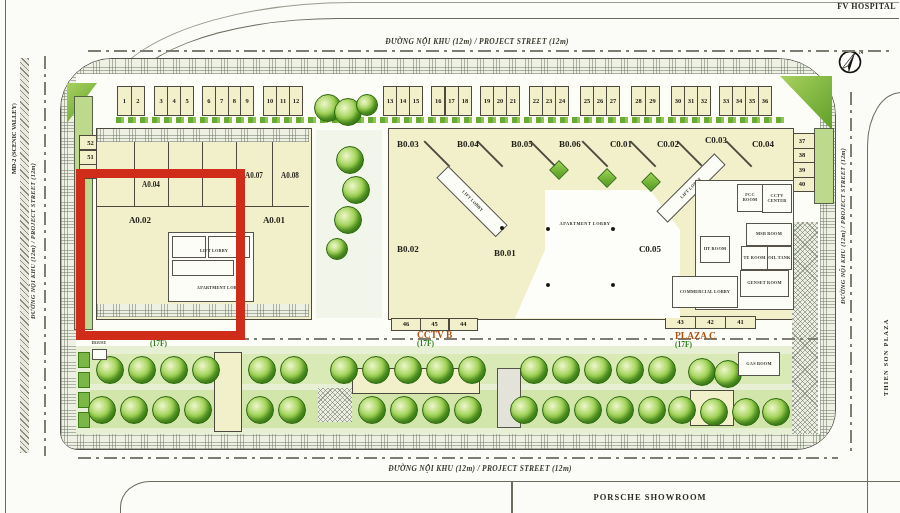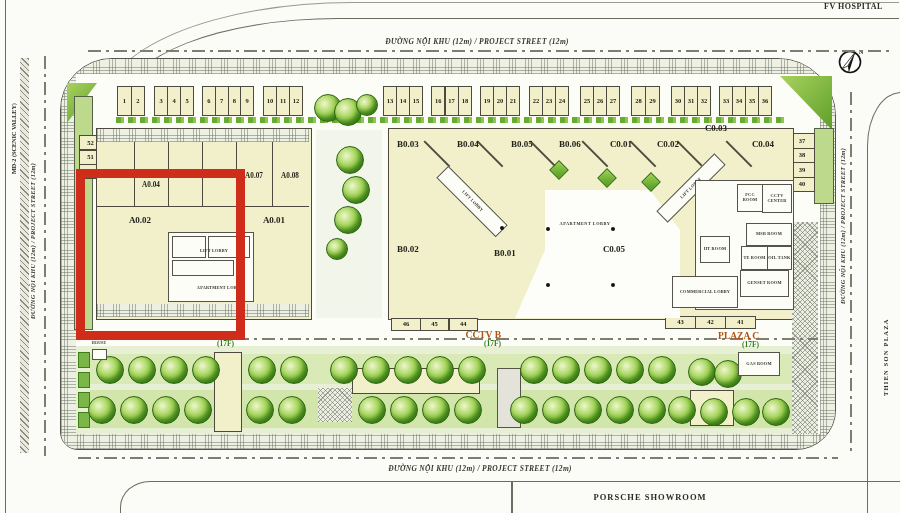--- a/index.html
+++ b/index.html
@@ -63,7 +63,7 @@
 
   <div class="ab" style="left:102px;top:2px;width:796px;height:126px;border-top:1px solid #9a9a90;border-left:1px solid #9a9a90;border-top-left-radius:250px 105px;z-index:0"></div>
   <div class="ab" style="left:123px;top:18px;width:775px;height:110px;border-top:1.5px solid #6b6b60;border-left:1.5px solid #6b6b60;border-top-left-radius:215px 85px;z-index:0"></div>
-  <div class="ab" style="left:824px;top:3px;width:72px;height:10px;font:bold 8px/1 'Liberation Serif',serif;letter-spacing:.5px;color:#2c2c24;text-align:left;z-index:2">FV HOSPITAL</div>
+  <div class="ab" style="left:824px;top:3px;width:72px;height:10px;font:bold 8px/1 'Liberation Serif',serif;letter-spacing:.5px;color:#2c2c24;text-align:right;z-index:2">FV HOSPITAL</div>
 
   <div class="ab dashh" style="left:88px;top:50px;width:804px"></div>
   <div class="ab slbl" style="left:365px;top:37px;width:224px">ĐƯỜNG NỘI KHU (12m) / PROJECT STREET (12m)</div>

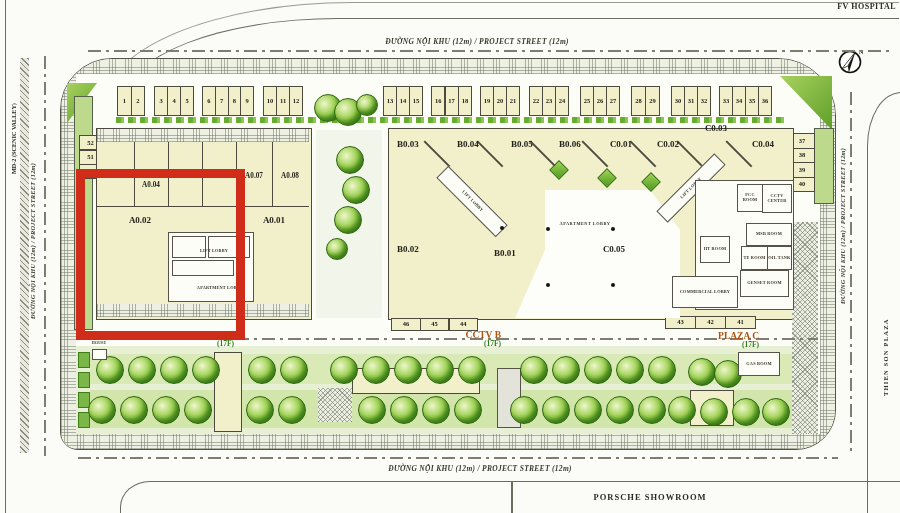--- a/index.html
+++ b/index.html
@@ -251,7 +251,7 @@
   <div class="ab unit" style="left:547px;top:140px;width:46px">B0.06</div>
   <div class="ab unit" style="left:598px;top:140px;width:46px">C0.01</div>
   <div class="ab unit" style="left:645px;top:140px;width:46px">C0.02</div>
-  <div class="ab unit" style="left:693px;top:124px;width:46px">C0.03</div>
+  <div class="ab unit" style="left:693px;top:136px;width:46px">C0.03</div>
   <div class="ab unit" style="left:740px;top:140px;width:46px">C0.04</div>
   <div class="ab unit" style="left:385px;top:245px;width:46px">B0.02</div>
   <div class="ab unit" style="left:482px;top:249px;width:46px">B0.01</div>

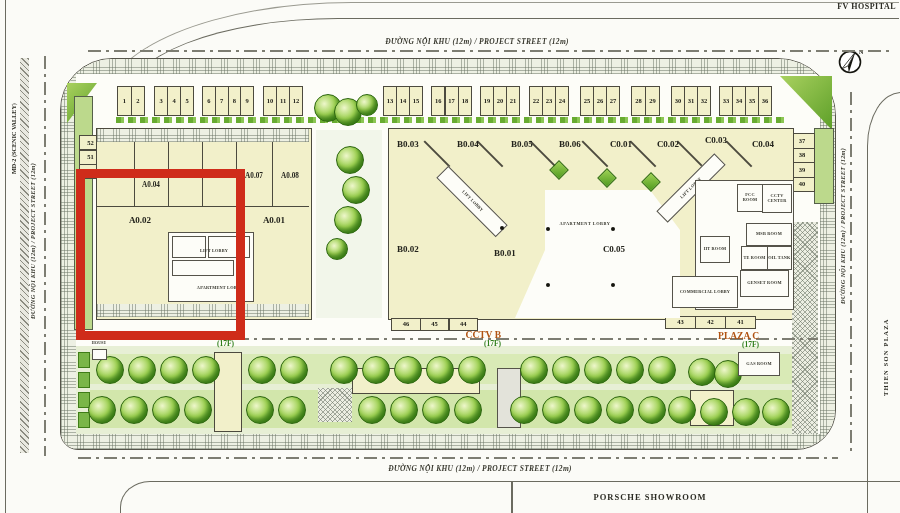--- a/index.html
+++ b/index.html
@@ -255,7 +255,7 @@
   <div class="ab unit" style="left:740px;top:140px;width:46px">C0.04</div>
   <div class="ab unit" style="left:385px;top:245px;width:46px">B0.02</div>
   <div class="ab unit" style="left:482px;top:249px;width:46px">B0.01</div>
-  <div class="ab unit" style="left:591px;top:245px;width:46px">C0.05</div>
+  <div class="ab unit" style="left:627px;top:245px;width:46px">C0.05</div>
 
   <div class="ab room" style="left:695px;top:180px;width:97px;height:128px"></div>
   <div class="ab room" style="left:737px;top:184px;width:24px;height:26px">

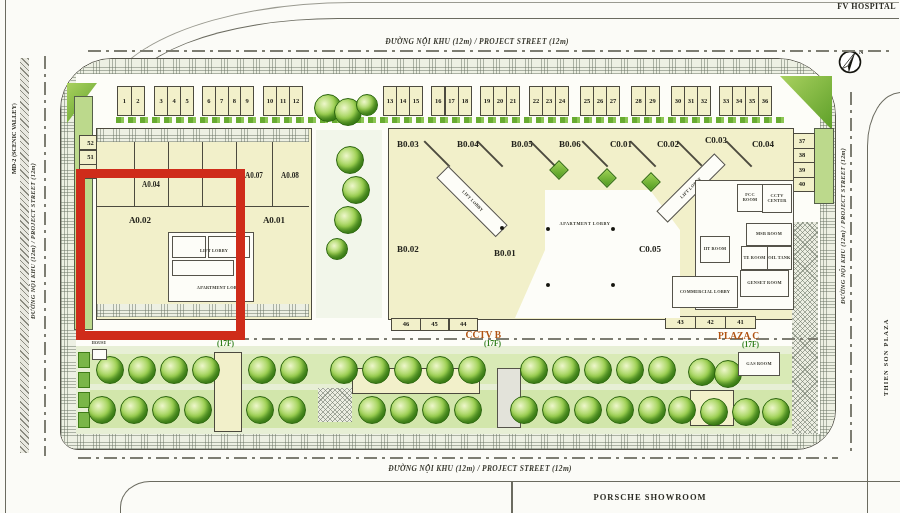--- a/index.html
+++ b/index.html
@@ -49,7 +49,7 @@
   .slbl{position:absolute;font:bold italic 7.5px/1.2 "Liberation Serif",serif;color:#3a3a30;
         letter-spacing:.3px;text-align:center;z-index:4;}
   .vtxt{writing-mode:vertical-rl;transform:rotate(180deg);display:flex;align-items:center;justify-content:center;}
-  .blk{position:absolute;text-align:right;font:bold 9.5px/1.1 "Liberation Serif",serif;color:#b15312;z-index:9;}
+  .blk{position:absolute;text-align:left;font:bold 9.5px/1.1 "Liberation Serif",serif;color:#b15312;z-index:9;}
   .blk .fl{font-size:7.5px;color:#2e7d1a;display:block;font-style:normal;}
   .walk{position:absolute;background:#fdfdf8;border:.8px solid #55534a;display:flex;align-items:center;
         justify-content:center;z-index:8;}

